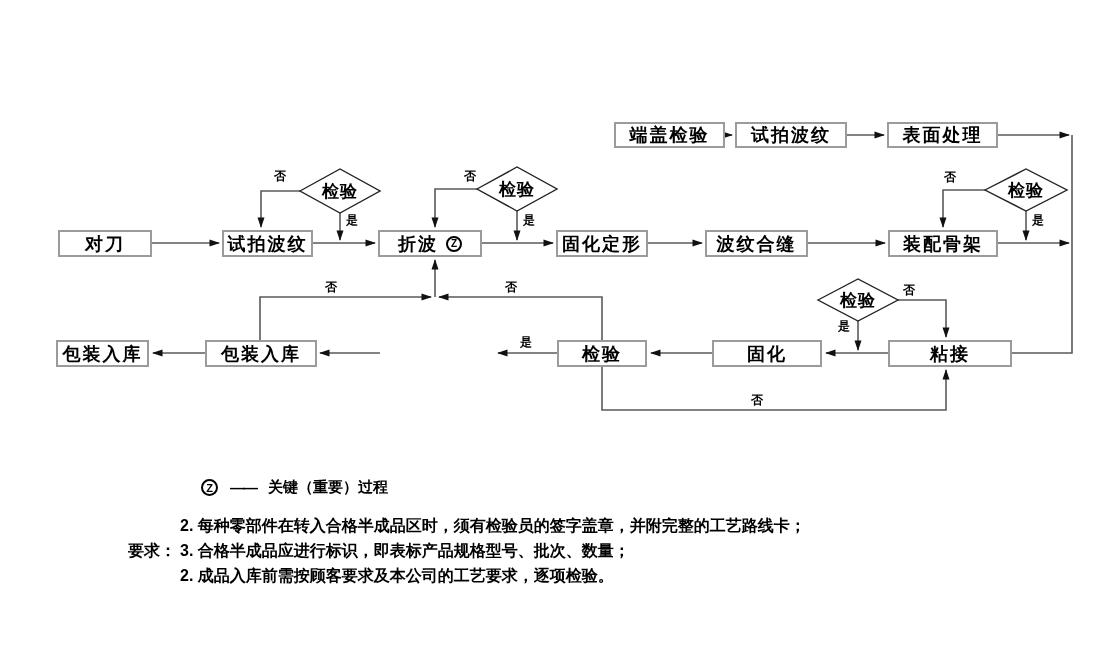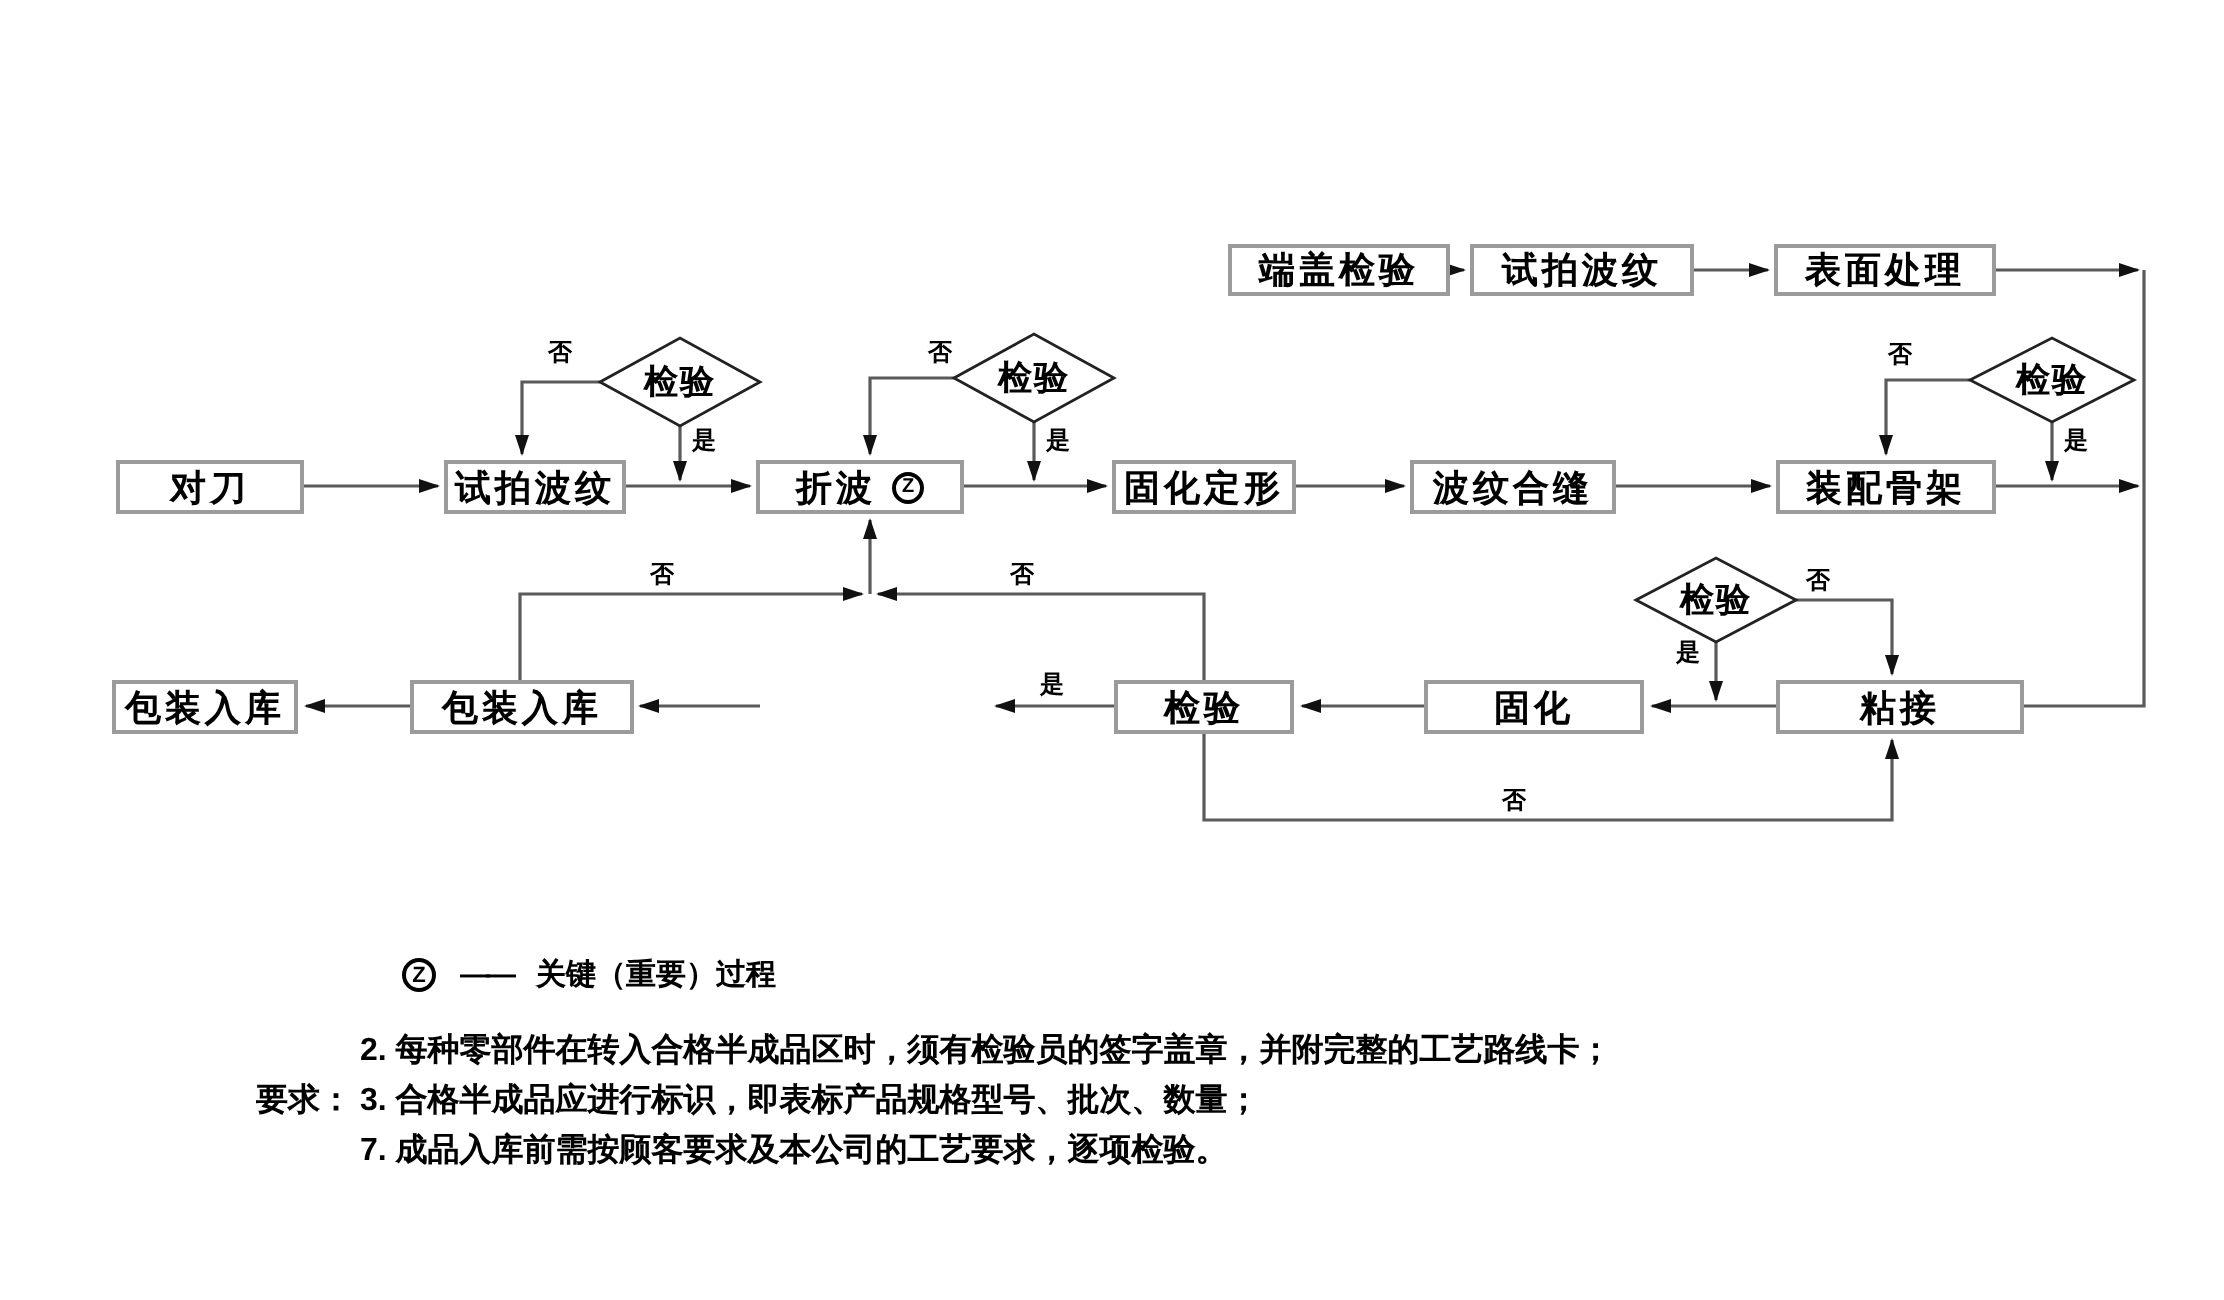--- a/index.html
+++ b/index.html
@@ -142,7 +142,7 @@
     <div class="items">
       <div>2. 每种零部件在转入合格半成品区时，须有检验员的签字盖章，并附完整的工艺路线卡；</div>
       <div>3. 合格半成品应进行标识，即表标产品规格型号、批次、数量；</div>
-      <div>7. 成品入库前需按顾客要求及本公司的工艺要求，逐项检验。</div>
+      <div>2. 成品入库前需按顾客要求及本公司的工艺要求，逐项检验。</div>
     </div>
   </div>
 

